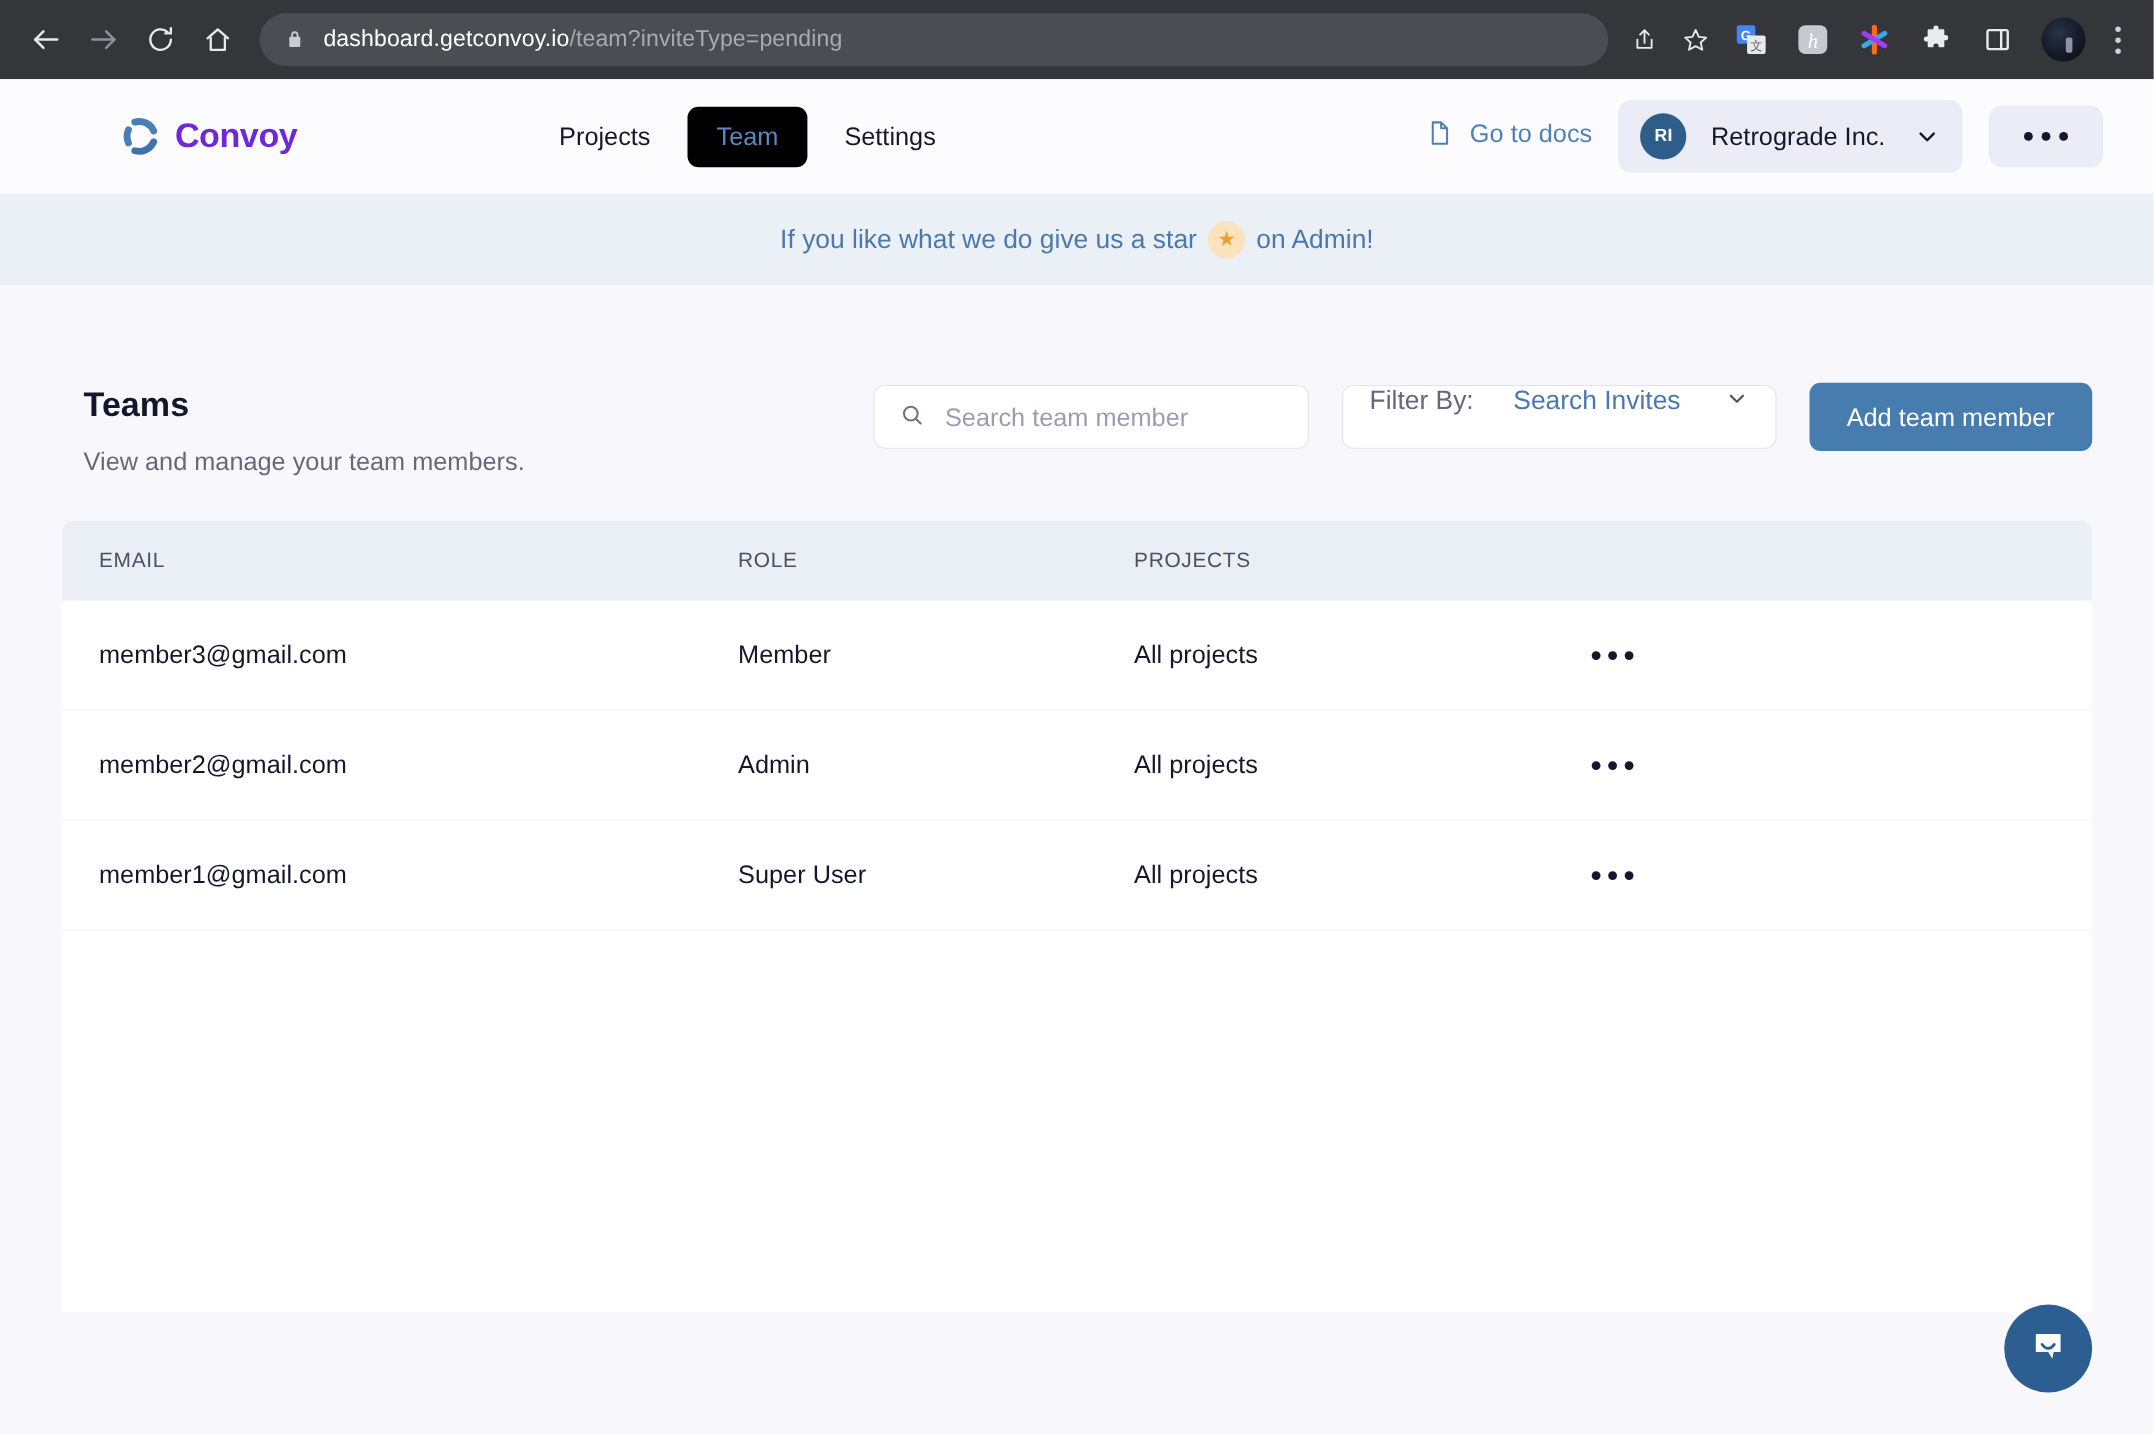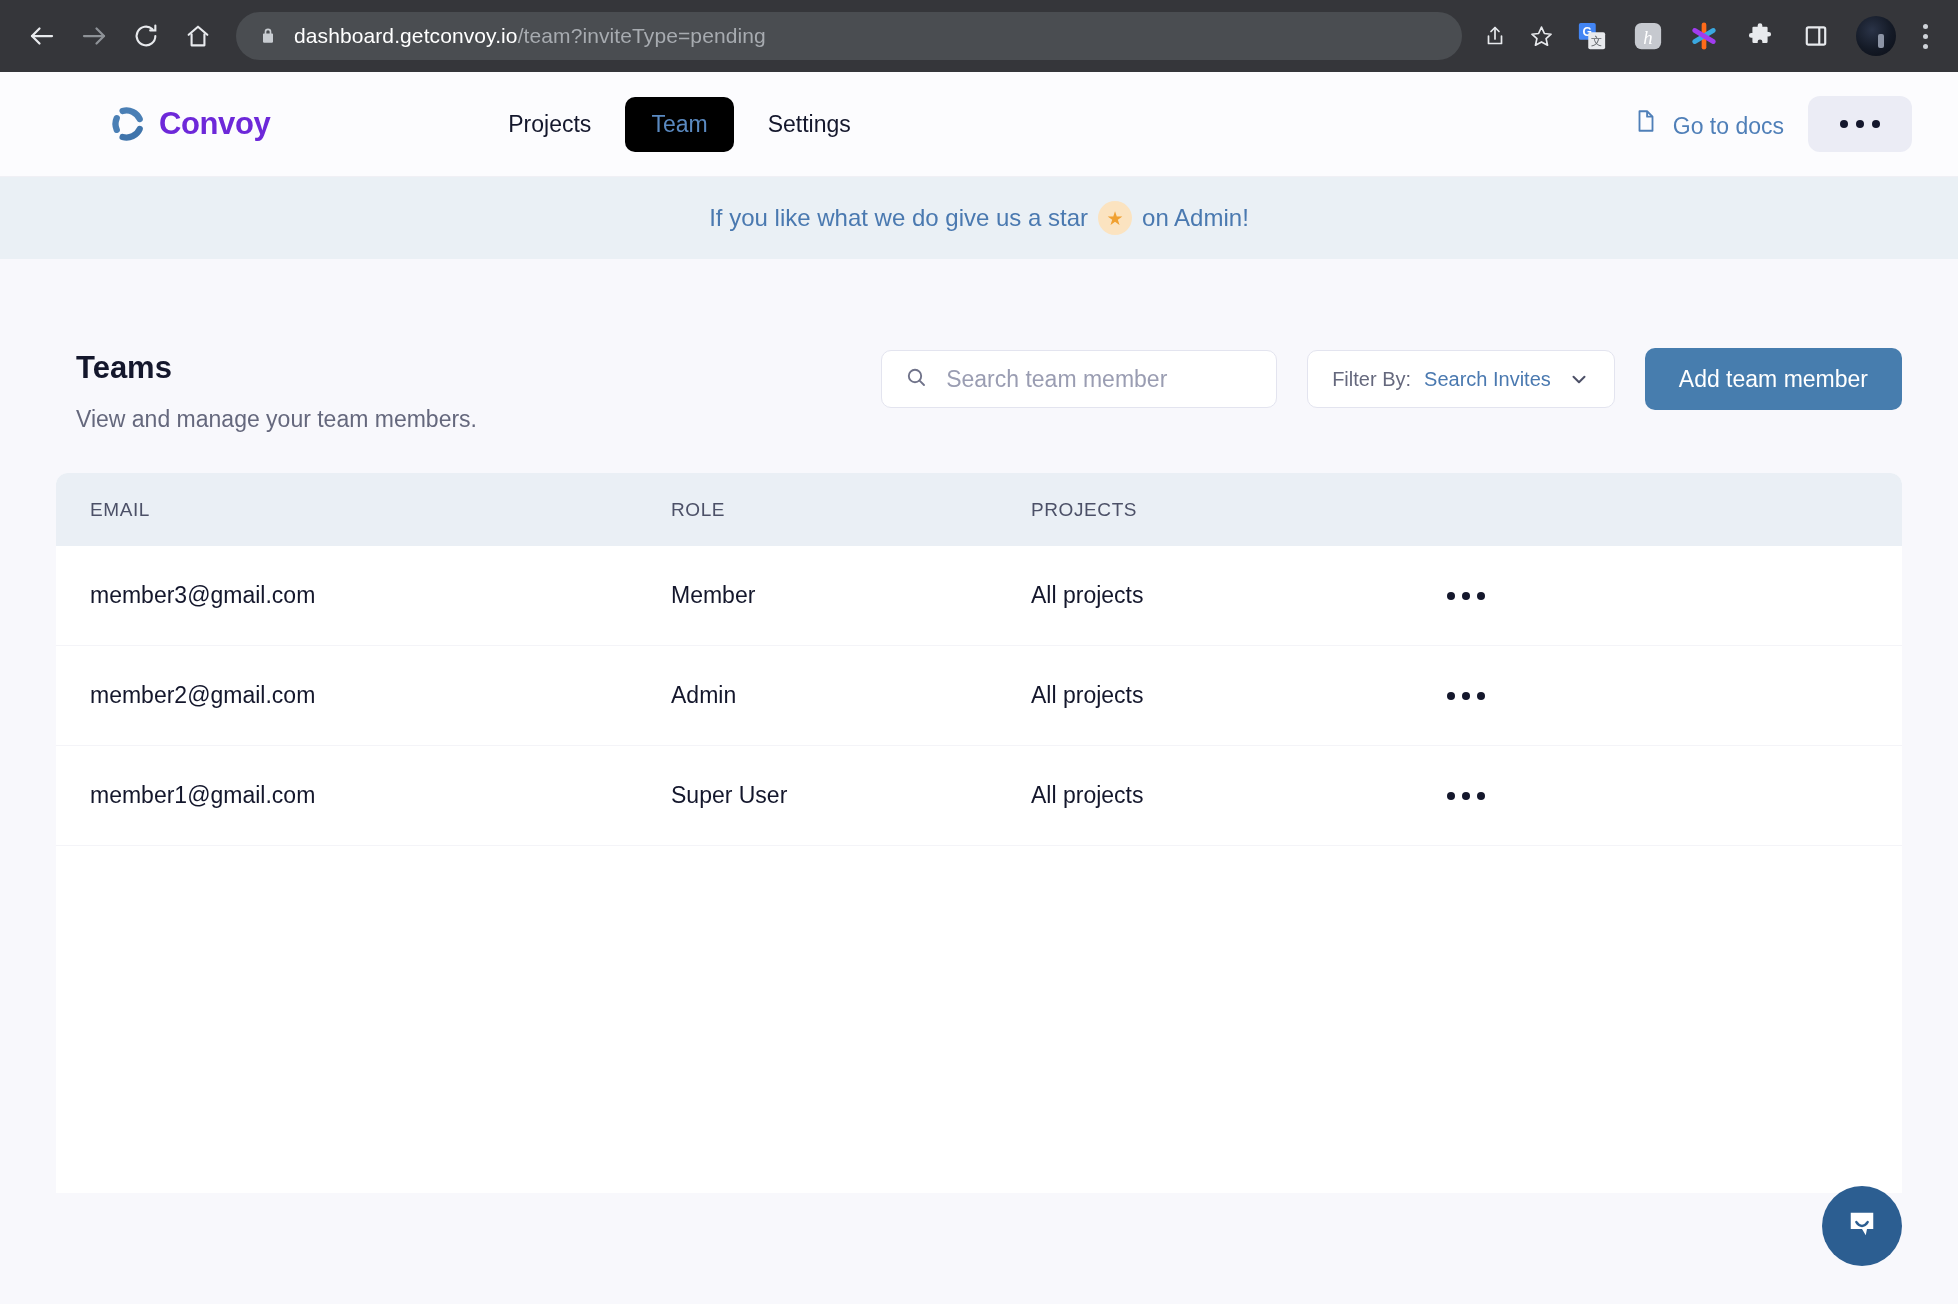--- a/index.html
+++ b/index.html
@@ -105,7 +105,7 @@
   .nav-item.active { background: #000000; color: #5a89c0; }
 
   .header-right { margin-left: auto; display: flex; align-items: center; gap: 24px; }
-  .docs-link { display: flex; align-items: flex-end; gap: 14px; font-size: 23px; color: #4f7fb8; }
+  .docs-link { display: flex; align-items: flex-start; gap: 14px; font-size: 23px; color: #4f7fb8; }
   .org-chip {
     display: flex; align-items: center; gap: 22px;
     background: #ebecf5;

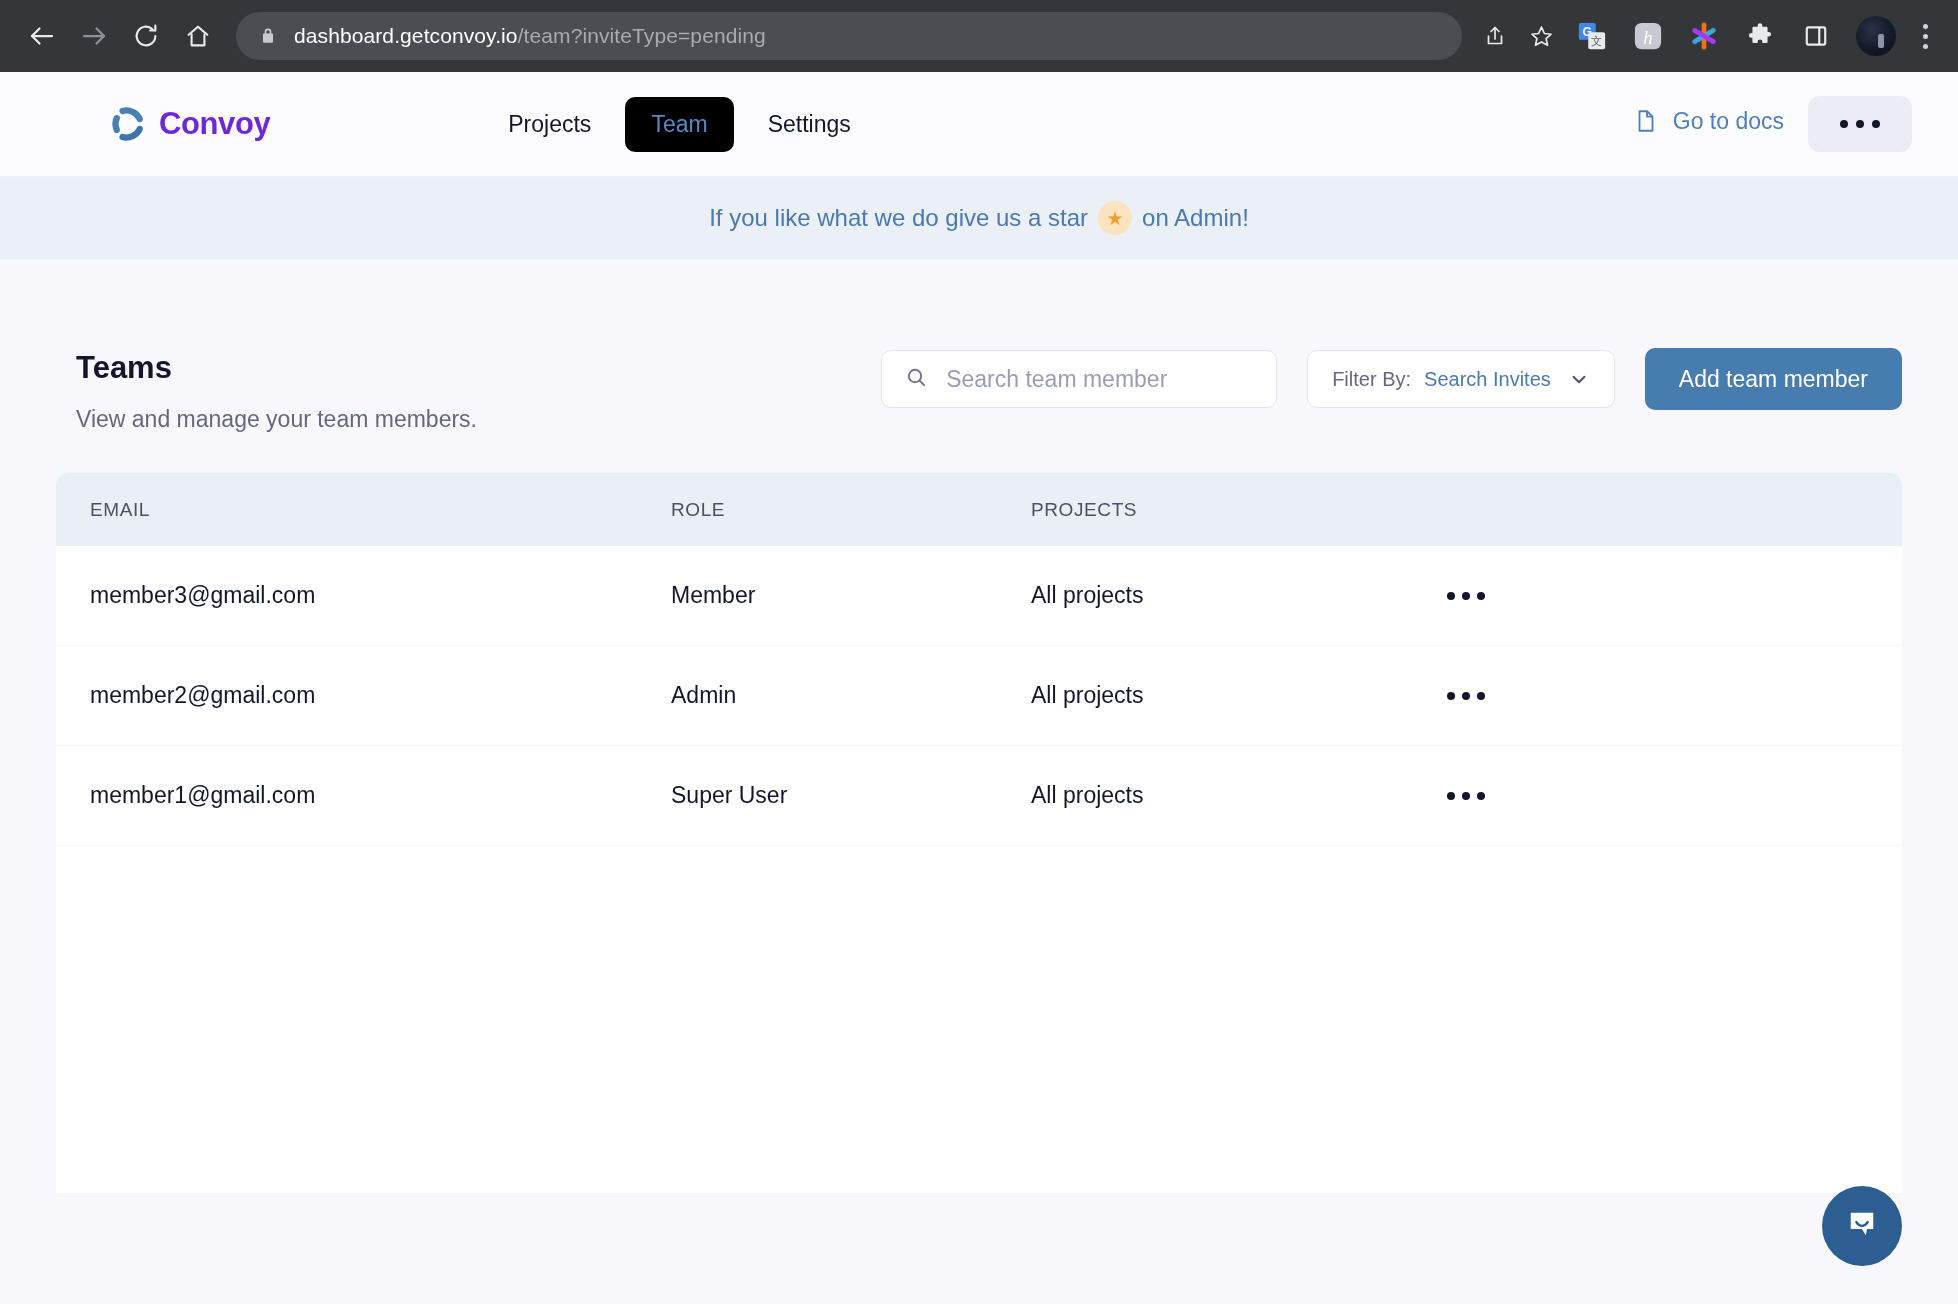--- a/index.html
+++ b/index.html
@@ -351,6 +351,15 @@
       <span>Go to docs</span>
     </a>
 
+    <div class="org-chip">
+      <span class="org-avatar">RI</span>
+      <span class="org-name">Retrograde Inc.</span>
+      <span class="org-caret">
+        <svg width="24" height="24" viewBox="0 0 24 24" fill="none" stroke="#14172c" stroke-width="2.2" stroke-linecap="round" stroke-linejoin="round">
+            <polyline points="6,9.5 12,15.5 18,9.5"></polyline>
+          </svg>
+      </span>
+    </div>
 
     <div class="more-btn">
       <i></i>

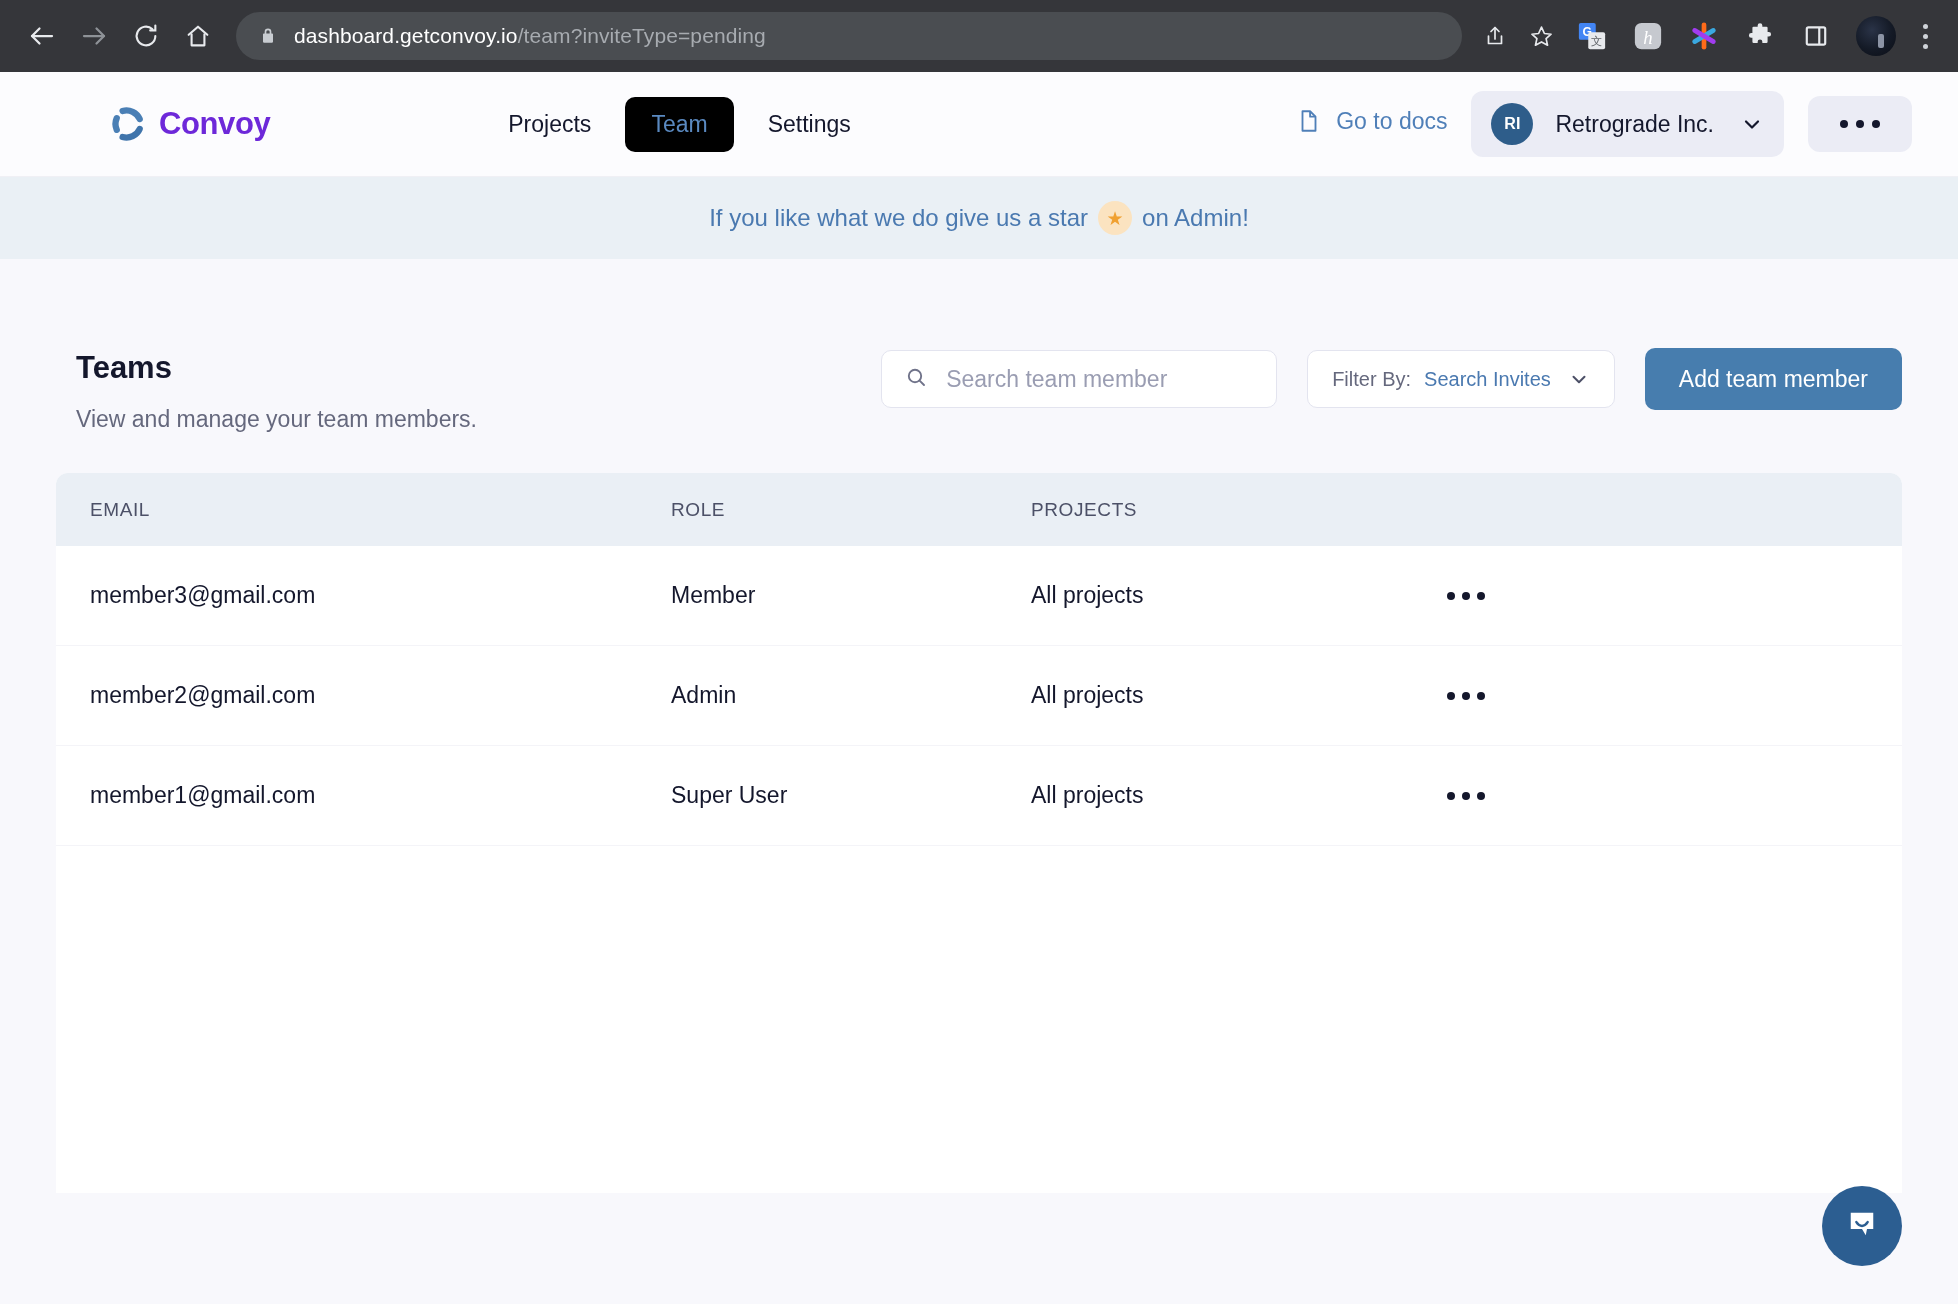--- a/index.html
+++ b/index.html
@@ -177,9 +177,9 @@
     border: 1px solid #e3e4ef;
     border-radius: 10px;
     background: #ffffff;
-    display: flex; align-items: center;
-    padding: 0 24px; gap: 13px;
-    font-size: 20px;
+    display: flex; 
+    padding: 0 24px; gap: 36px;
+    font-size: 24px;
   }
   .filter-label { color: #65687d; }
   .filter-value { color: #4a79b0; }

